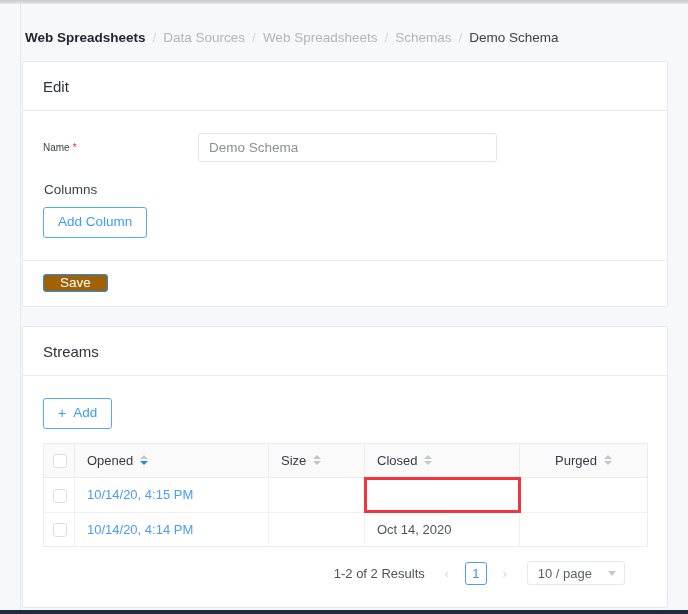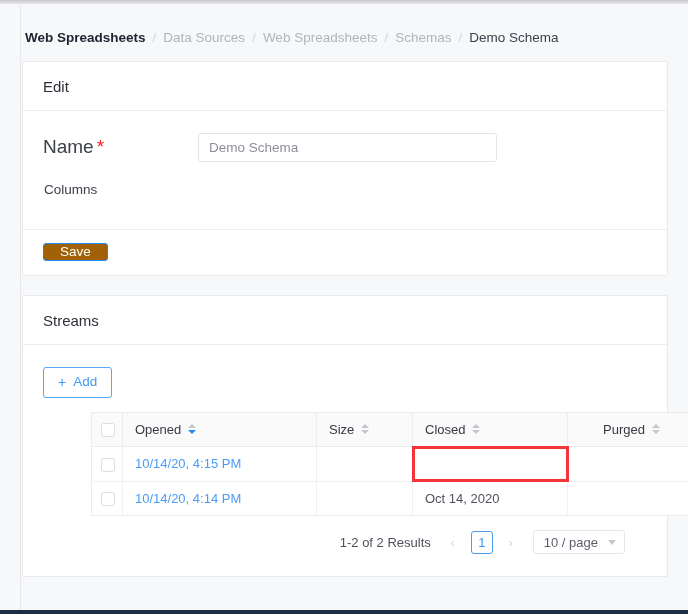--- a/index.html
+++ b/index.html
@@ -84,7 +84,7 @@
   }
   .form-label {
     width: 155px;
-    font-size: 19px;
+    font-size: 10px;
     color: #3b3f48;
     flex: none;
   }

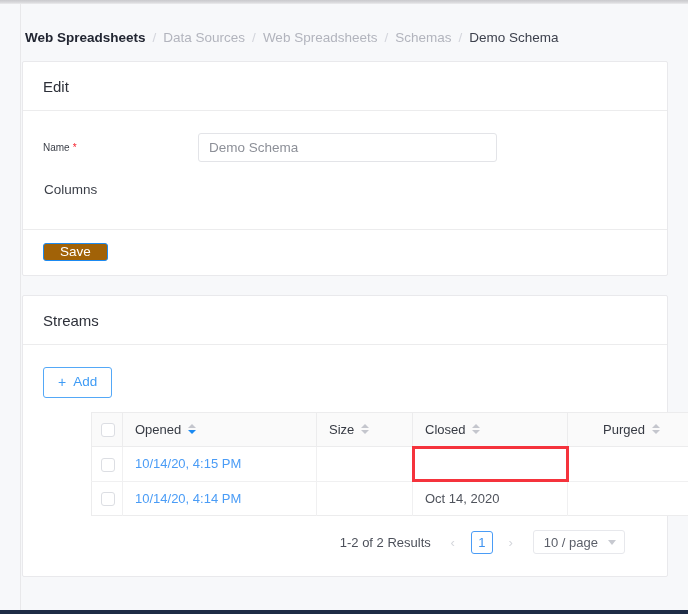--- a/index.html
+++ b/index.html
@@ -279,6 +279,7 @@
       </div>
 
       <div class="section-label">Columns</div>
+      <button class="btn btn-outline">Add Column</button>
     </div>
 
     <div class="card-foot">

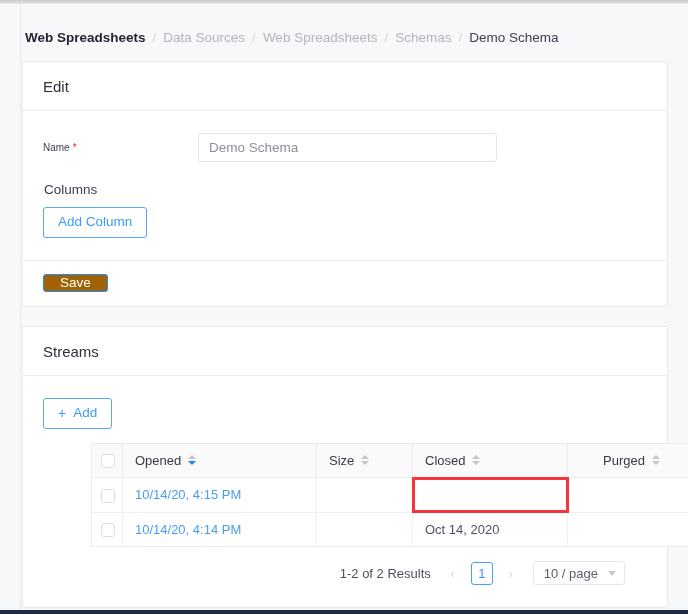--- a/index.html
+++ b/index.html
@@ -147,7 +147,7 @@
   .toolbar { display: flex; gap: 10px; margin-bottom: 14px; }
 
   
-  .table-wrap { position: relative; margin-left: 48px; }
+  .table-wrap { position: relative; }
   table.grid {
     border-collapse: collapse;
     width: 604px;

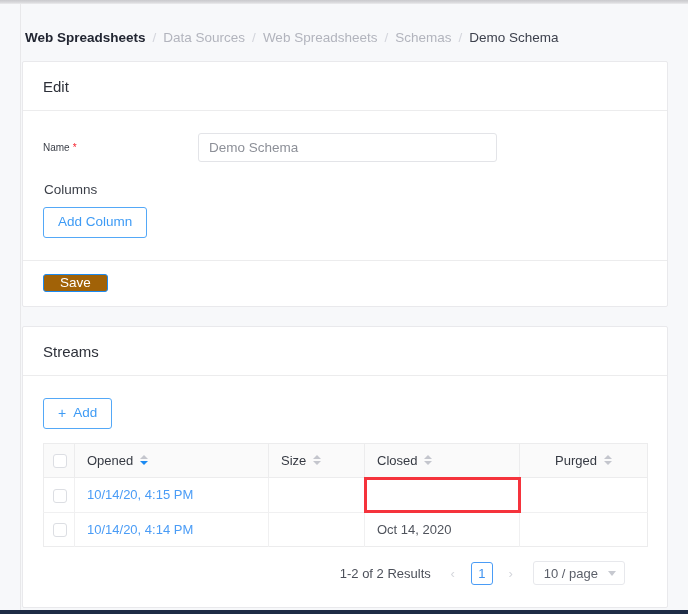--- a/index.html
+++ b/index.html
@@ -243,7 +243,7 @@
     border-radius: 3px;
     height: 24px;
     padding: 0 8px 0 10px;
-    display: inline-flex; align-items: center; gap: 10px;
+    display: inline-flex; align-items: center; gap: 16px;
     color: #5b5f69;
     background: #fff;
     font-size: 13px;

